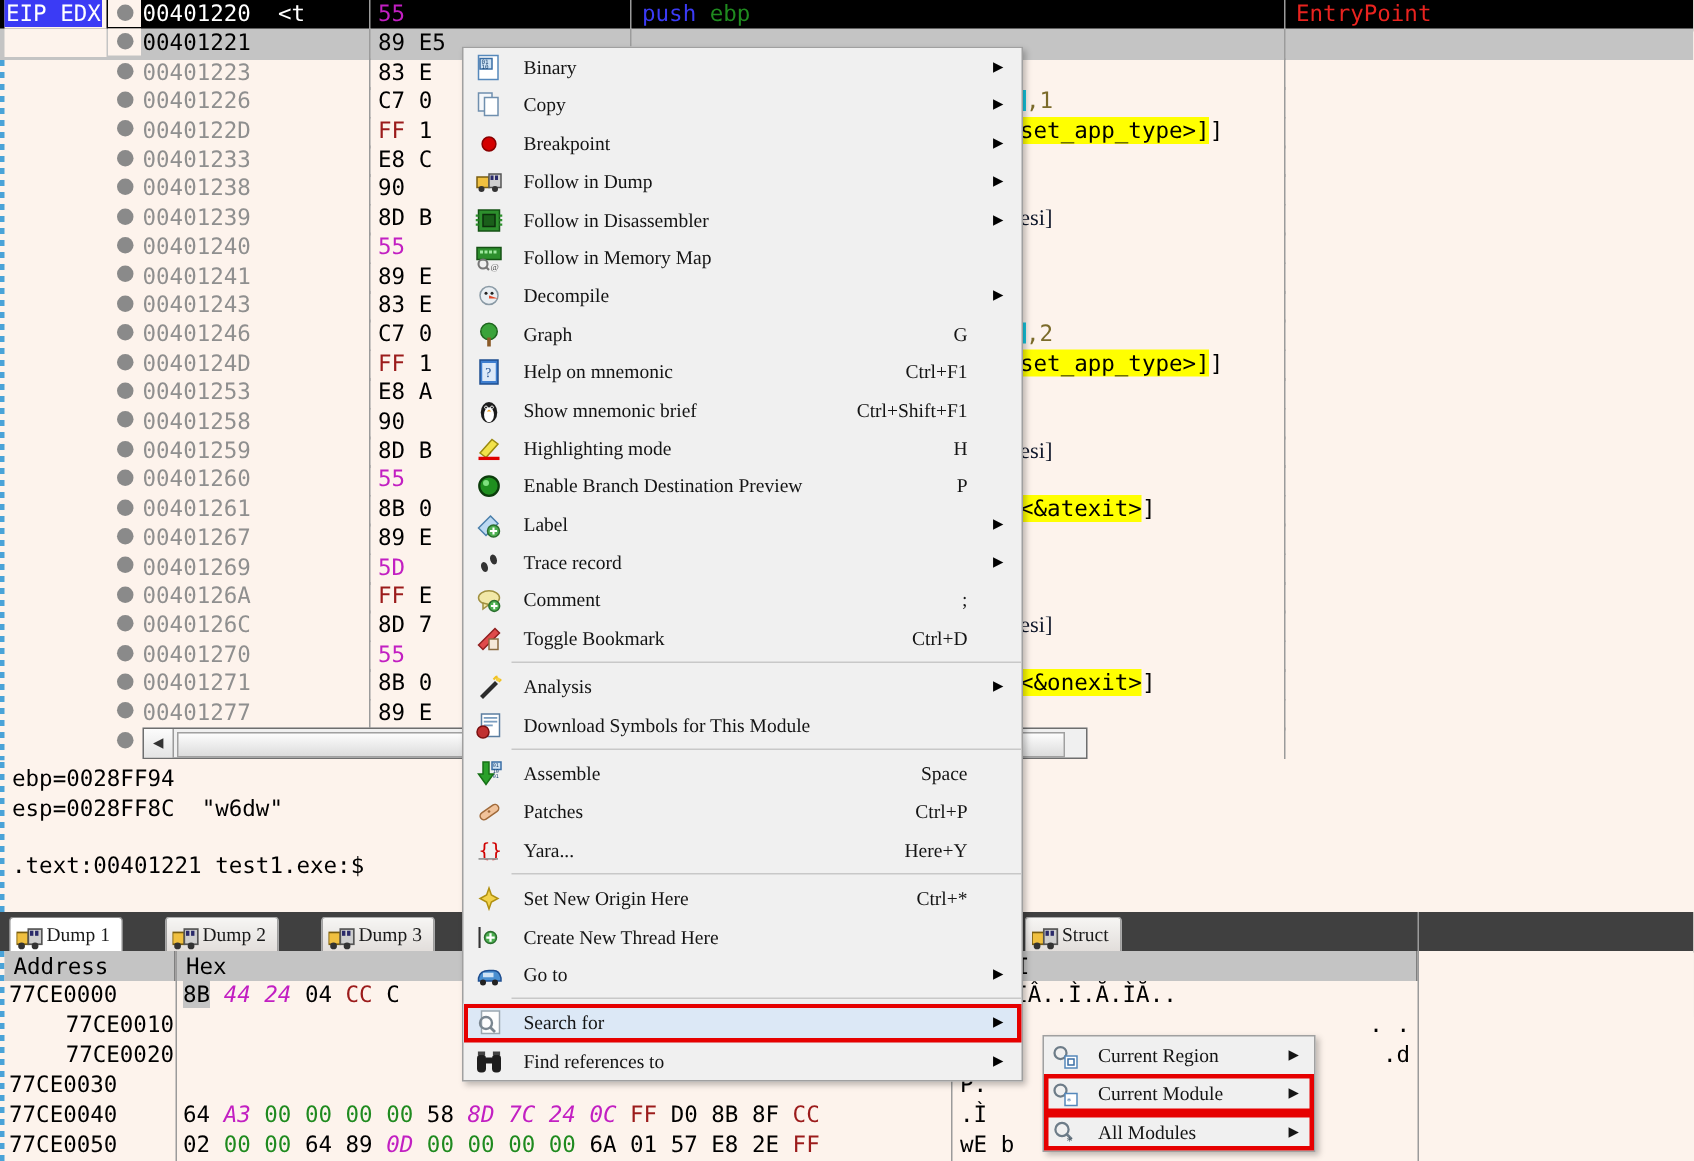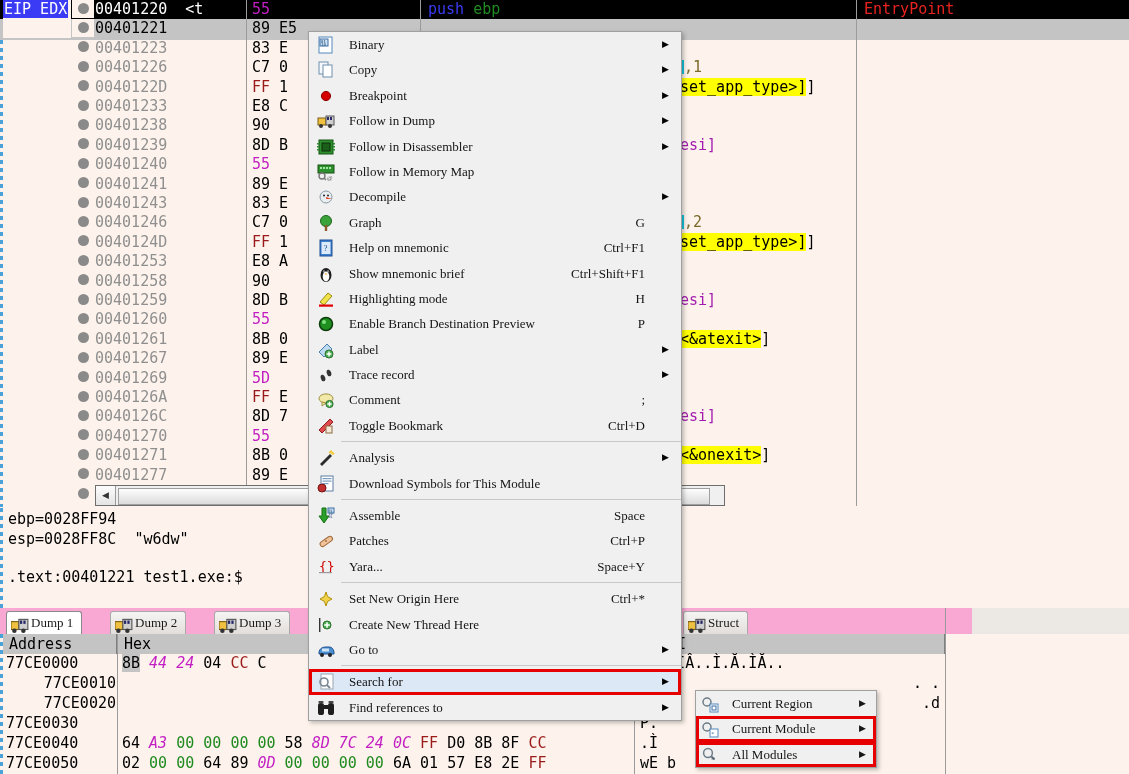--- a/index.html
+++ b/index.html
@@ -51,7 +51,7 @@
   .num{color:#7b6b2a;}
   .hl{background:#ffff00;}
   .cyanbar{display:inline-block;width:4px;height:14px;background:#16c7e0;vertical-align:-2px;}
-  .esi{color:#a21caf;}
+  .esi{color:#0f172a;font-family:Liberation Serif, serif;}
   .b89{color:#000;}
   .bFF{color:#9b1b1b;}
   .bsec{color:#c21fc2;}

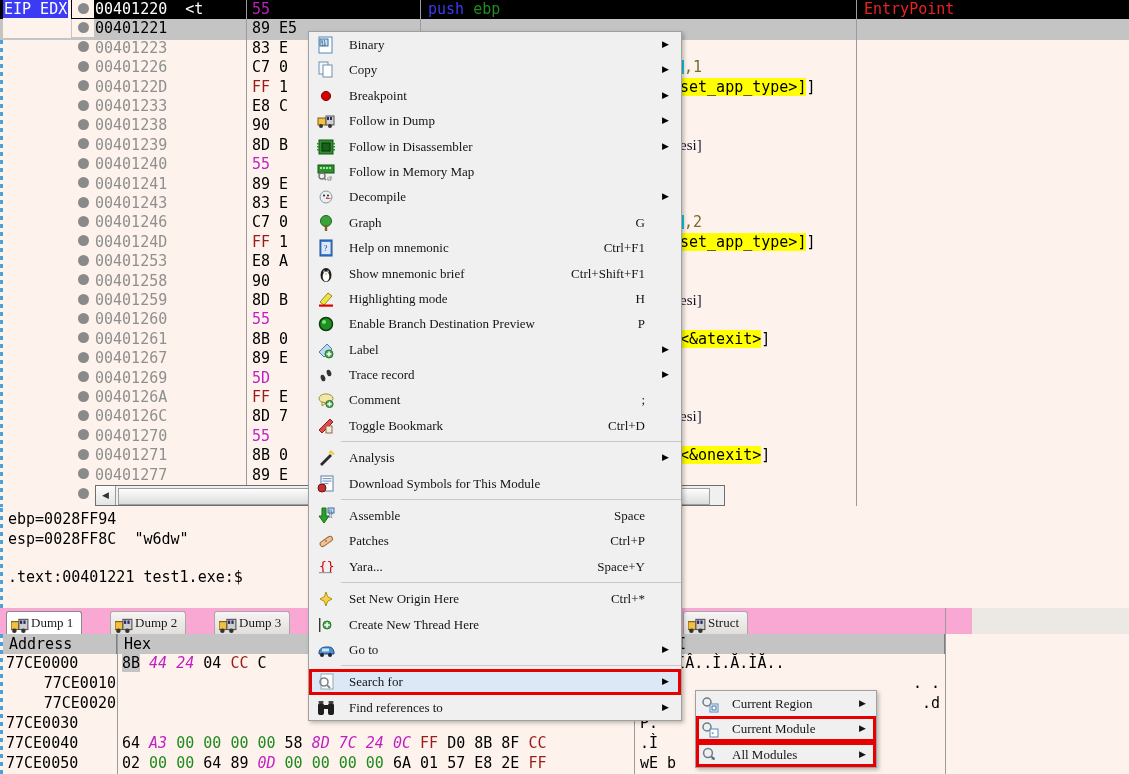--- a/index.html
+++ b/index.html
@@ -461,7 +461,7 @@
             <text x="2" y="13" font-size="13" fill="#d00000" font-family="monospace">{}</text>
             <rect x="2" y="14" width="13" height="1.2" fill="#999"></rect>
           </svg>
-        </span><span>Yara...</span><span class="acc">Space+Y</span></div>
+        </span><span>Yara...</span><span class="acc">Here+Y</span></div>
       <div class="msep"></div>
       <div class="mi"><span class="icn">
           <svg class="svgicon" width="18" height="18" viewBox="0 0 18 18">

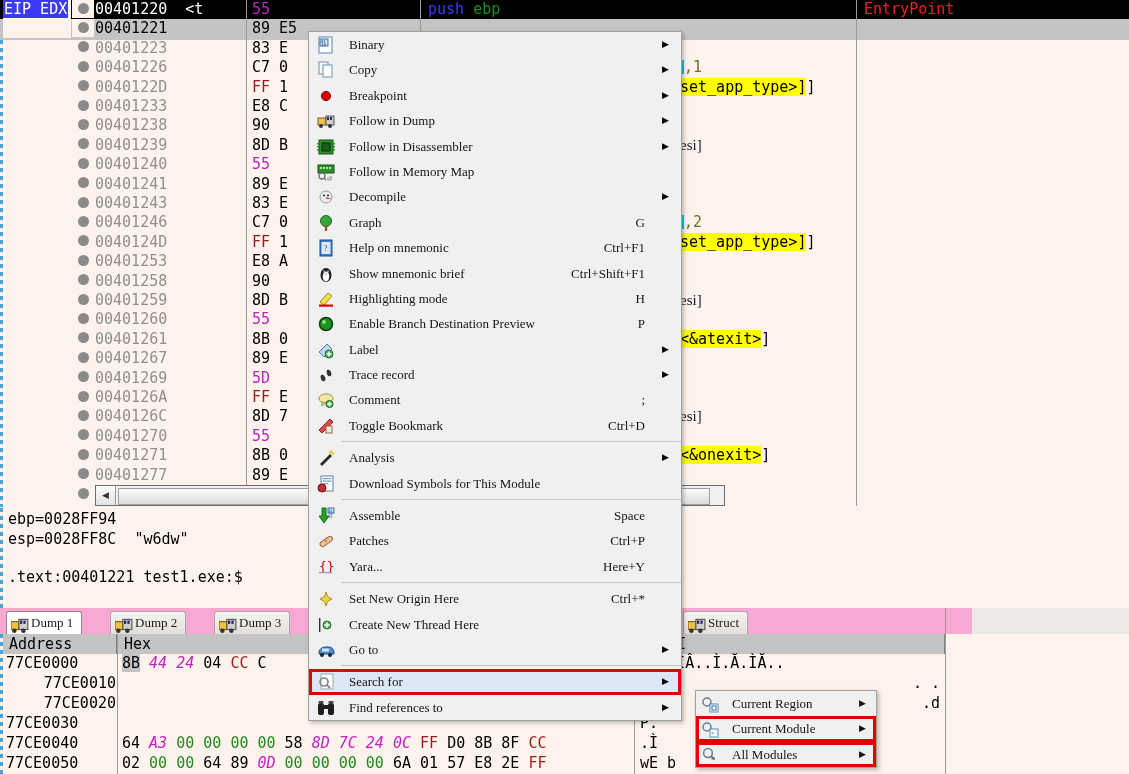--- a/index.html
+++ b/index.html
@@ -87,8 +87,8 @@
 
   
   #dumppanel{position:absolute;left:0;top:608px;width:1129px;height:166px;background:#ece9e4;}
-  #tabbar{position:absolute;left:0;top:0;width:972px;height:26px;
-          background:#f9a8d4;border-bottom:1px solid #a9a9a9;}
+  #tabbar{position:absolute;left:0;top:0;width:1129px;height:26px;
+          background:#404040;border-bottom:1px solid #a9a9a9;}
   .tab{
     position:absolute;top:3px;height:23px;box-sizing:border-box;
     background:linear-gradient(#f6f5f3,#e2dedb);

